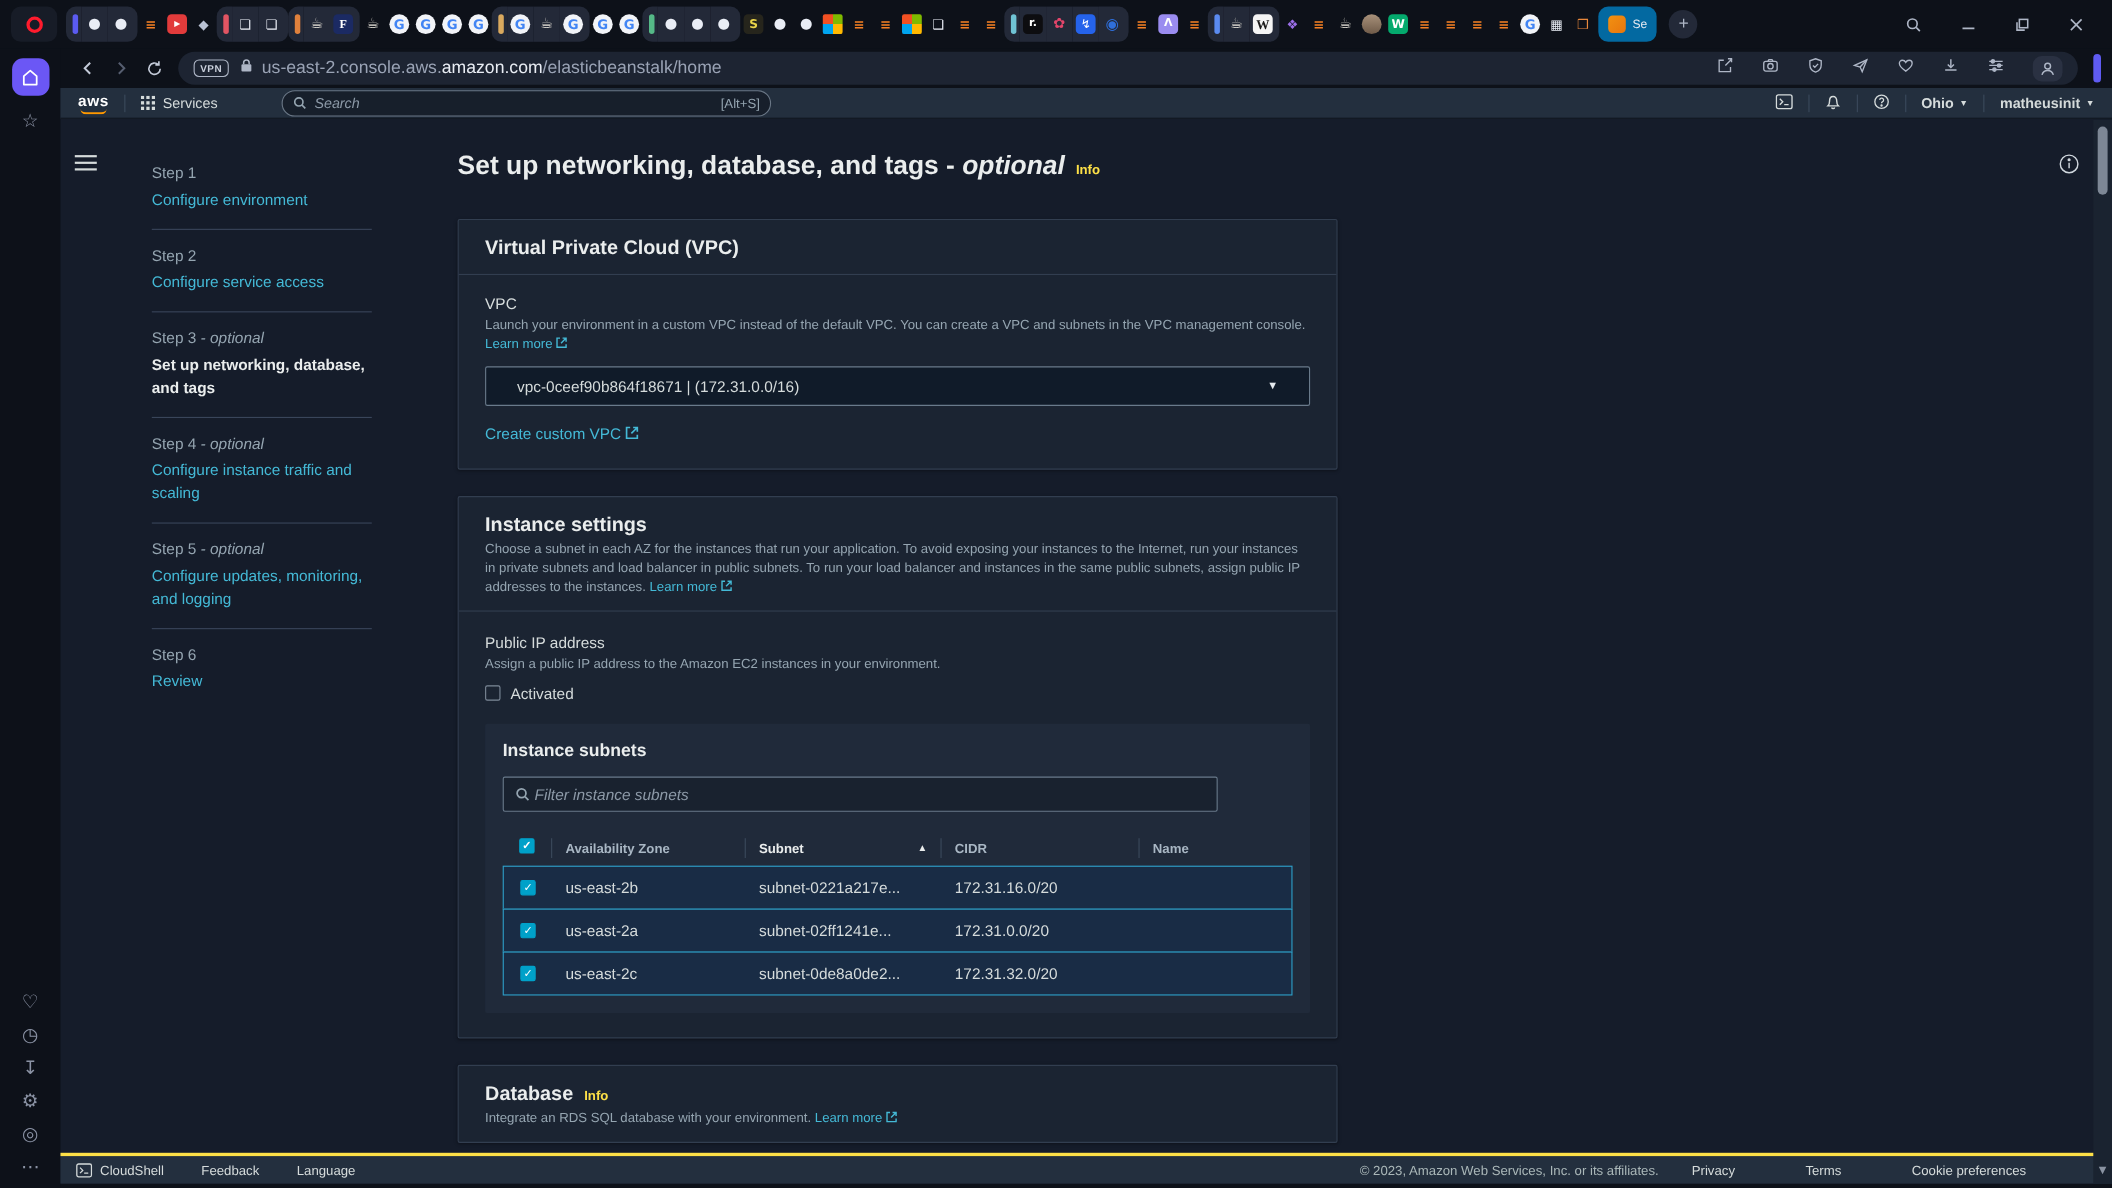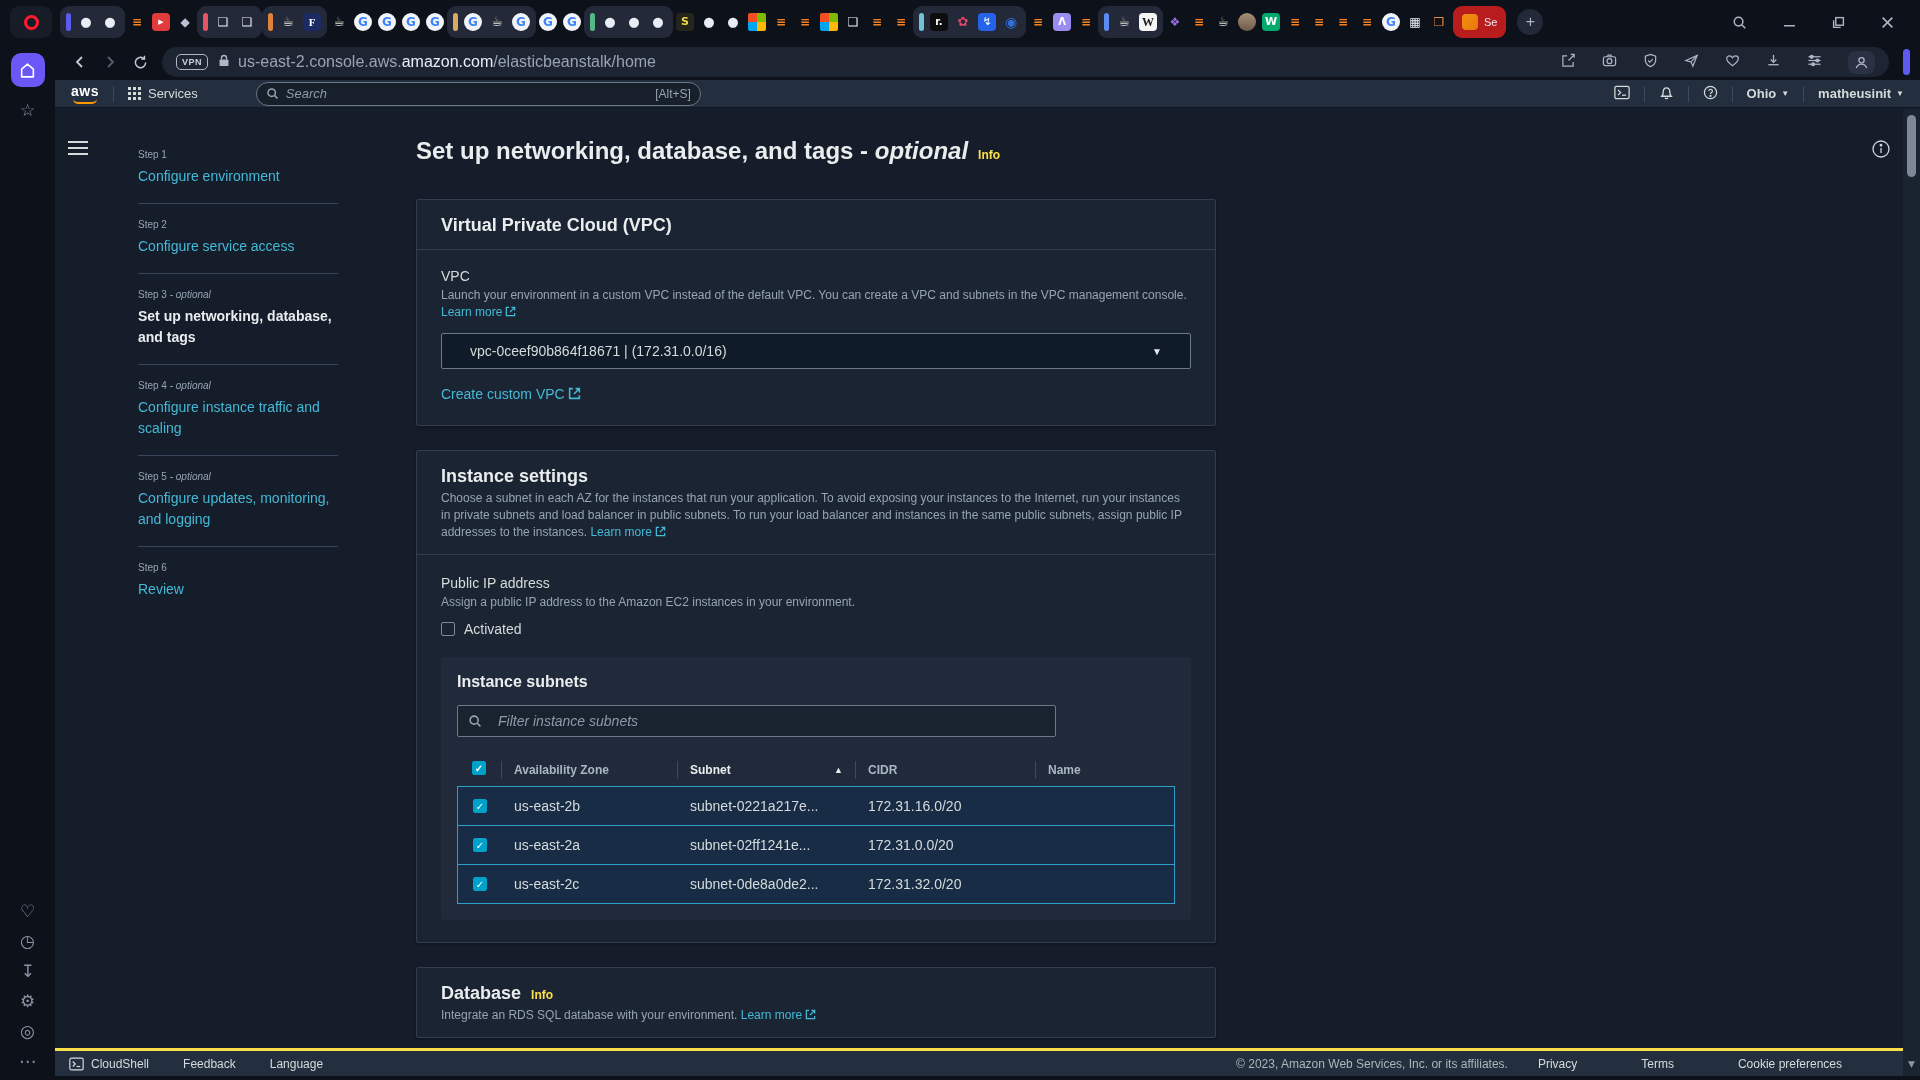--- a/index.html
+++ b/index.html
@@ -38,7 +38,7 @@
 .fav-w3schools{background:#04aa6d;color:#fff;font-weight:bold;font-size:11px}
 .fav-grid{color:#e9edf5;font-size:12px}
 .fav-box{color:#e8883c;font-size:12px}
-.active-tab{background:#b91c1c;border-radius:9px;padding:0 9px;gap:6px;margin-left:2px}
+.active-tab{background:#0369a1;border-radius:9px;padding:0 9px;gap:6px;margin-left:2px}
 .fav-aws{background:linear-gradient(135deg,#f29111,#e8760d);border-radius:4px;width:16px;height:16px;flex:none}
 .tab-label{font-size:11px;color:#e6eaf2}
 .newtab{width:26px;height:26px;border-radius:50%;background:#232938;color:#aeb6c6;font-size:16px;display:flex;align-items:center;justify-content:center;margin-left:8px;flex:none}

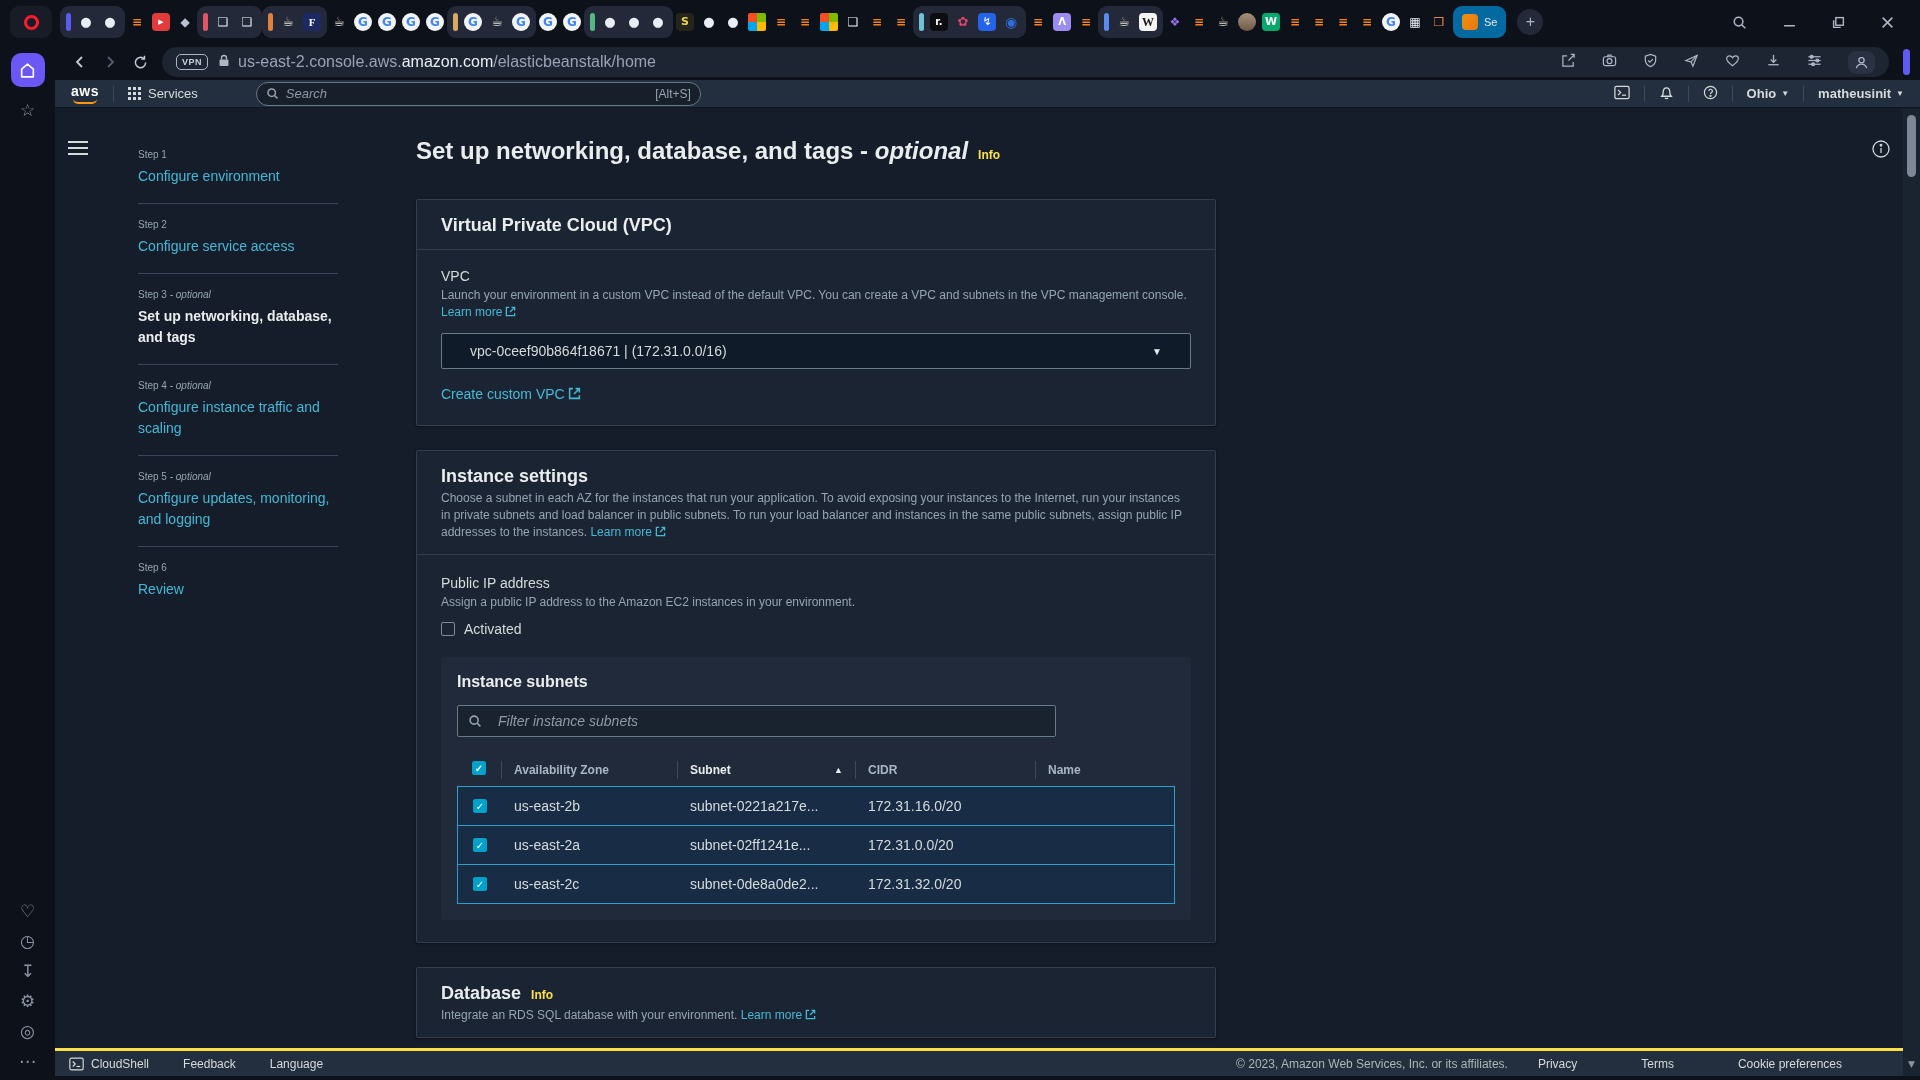--- a/index.html
+++ b/index.html
@@ -87,7 +87,7 @@
 
 
 .steps{position:absolute;left:83px;top:40px;width:212px}
-.step-meta{font-size:10px;color:#95a5b1}
+.step-meta{font-size:14px;color:#95a5b1}
 .step-meta em{font-style:italic}
 .step-link{display:block;color:#44b9d6;font-size:14px;line-height:21px;margin-top:6px;width:195px;cursor:pointer;text-decoration:none}
 .step.current .step-link{color:#eaeded;font-weight:bold;cursor:default}

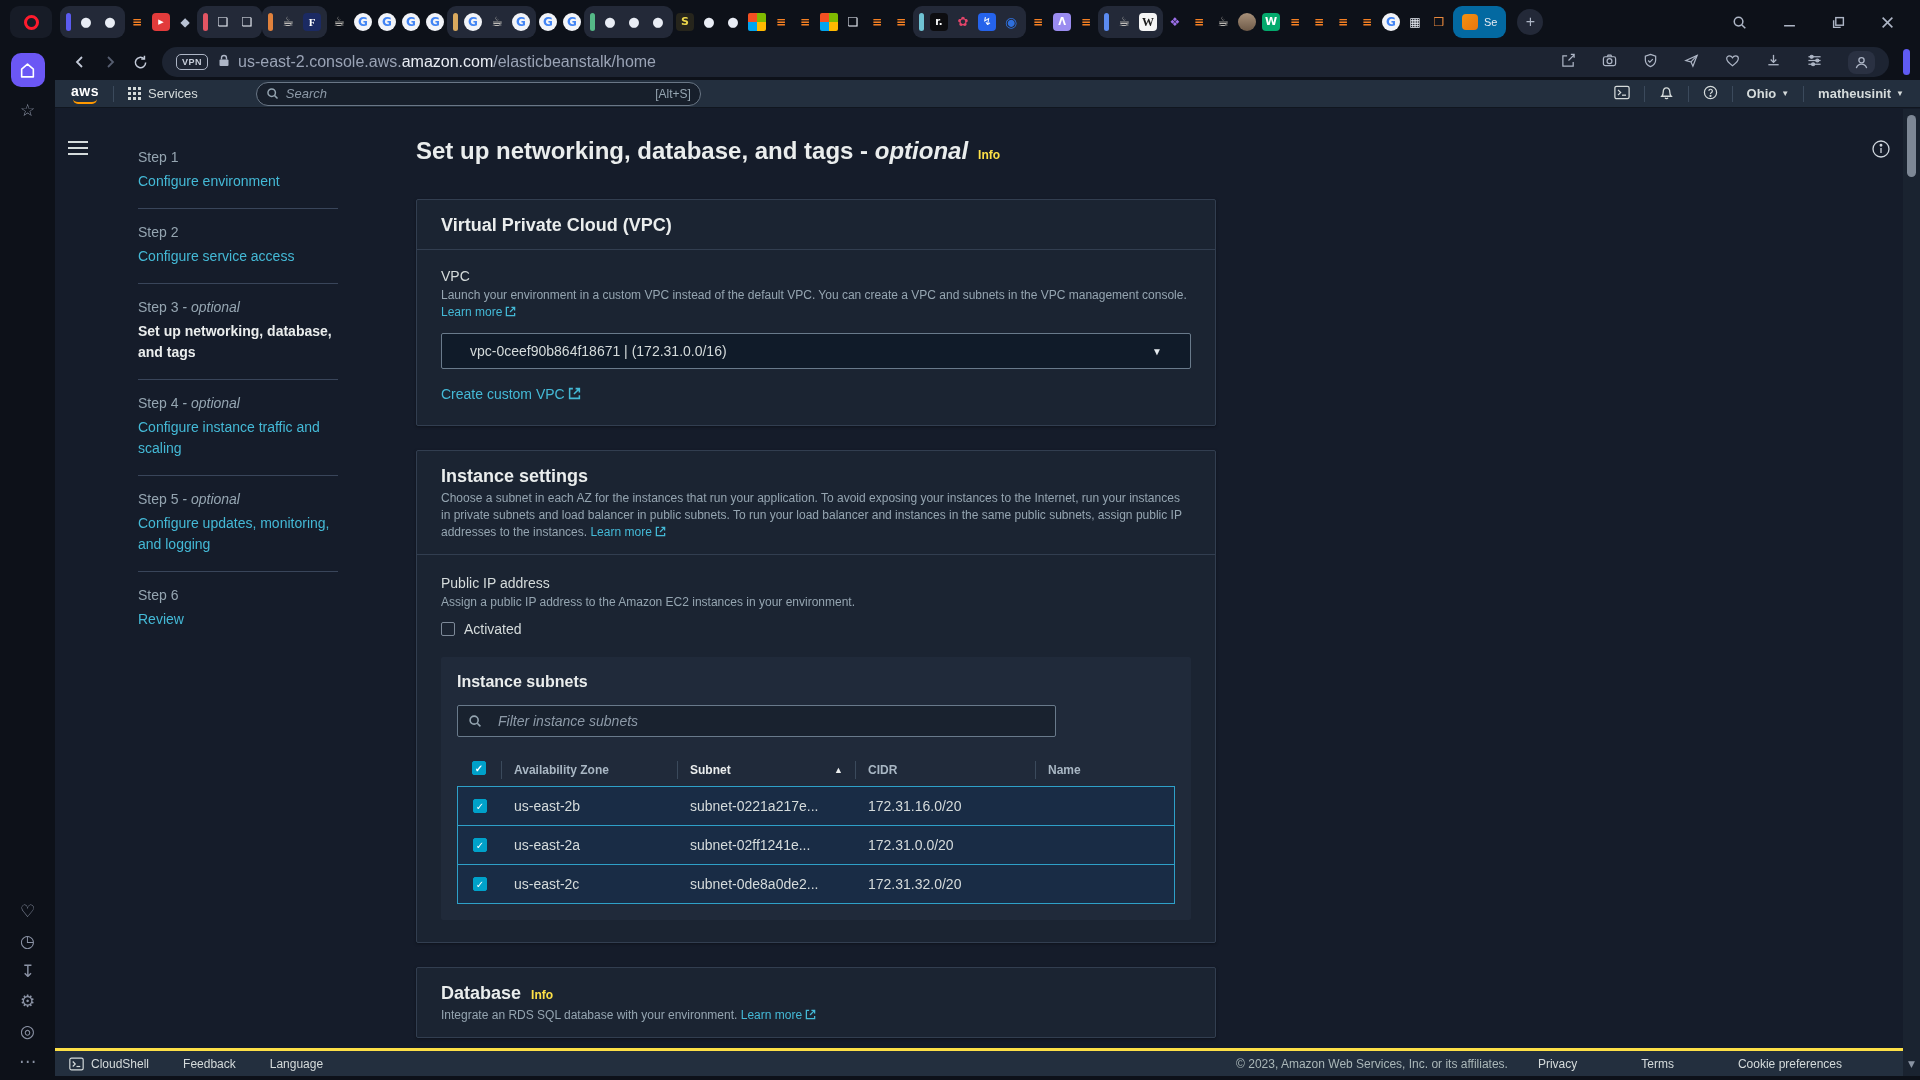--- a/index.html
+++ b/index.html
@@ -117,7 +117,7 @@
 .cb.checked{background:#00a1c9;border-color:#00a1c9}
 .panel{margin-top:20px;background:#202a3a;border-radius:2px;padding:16px}
 .panel h3{font-size:16px;color:#eaeded}
-.filter{margin-top:14px;width:599px;height:32px;border:1px solid #697a8b;border-radius:2px;background:#19222f;display:flex;align-items:center;gap:16px;padding:0 10px;color:#95a5b1}
+.filter{margin-top:14px;width:650px;height:32px;border:1px solid #697a8b;border-radius:2px;background:#19222f;display:flex;align-items:center;gap:4px;padding:0 10px;color:#95a5b1}
 .filter input{flex:1;background:transparent;border:none;outline:none;color:#d5dbdb;font-size:14px}
 .filter input::placeholder{color:#8d9aa8;font-style:italic}
 .thead{margin-top:16px;display:grid;grid-template-columns:44px 176px 178px 180px 1fr;height:34px;align-items:center;border-bottom:1px solid #3b4a5c;font-size:12px;font-weight:bold;color:#a9b7c4}

